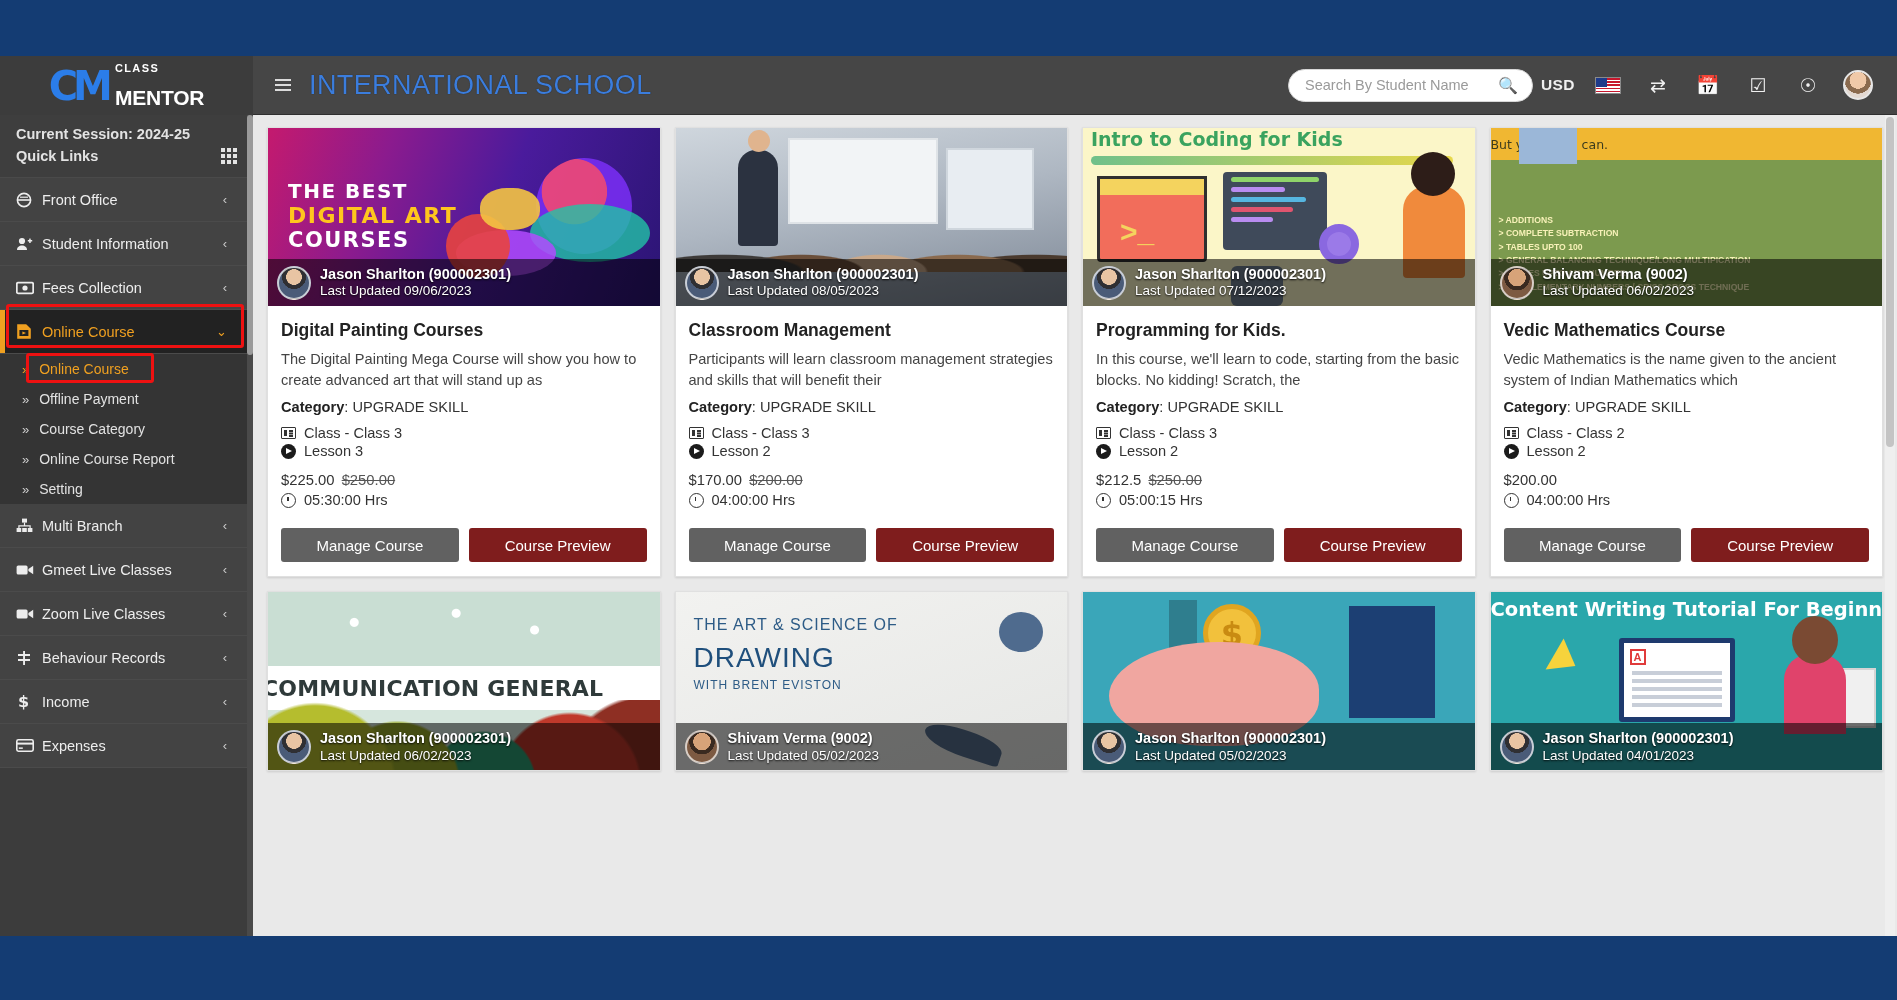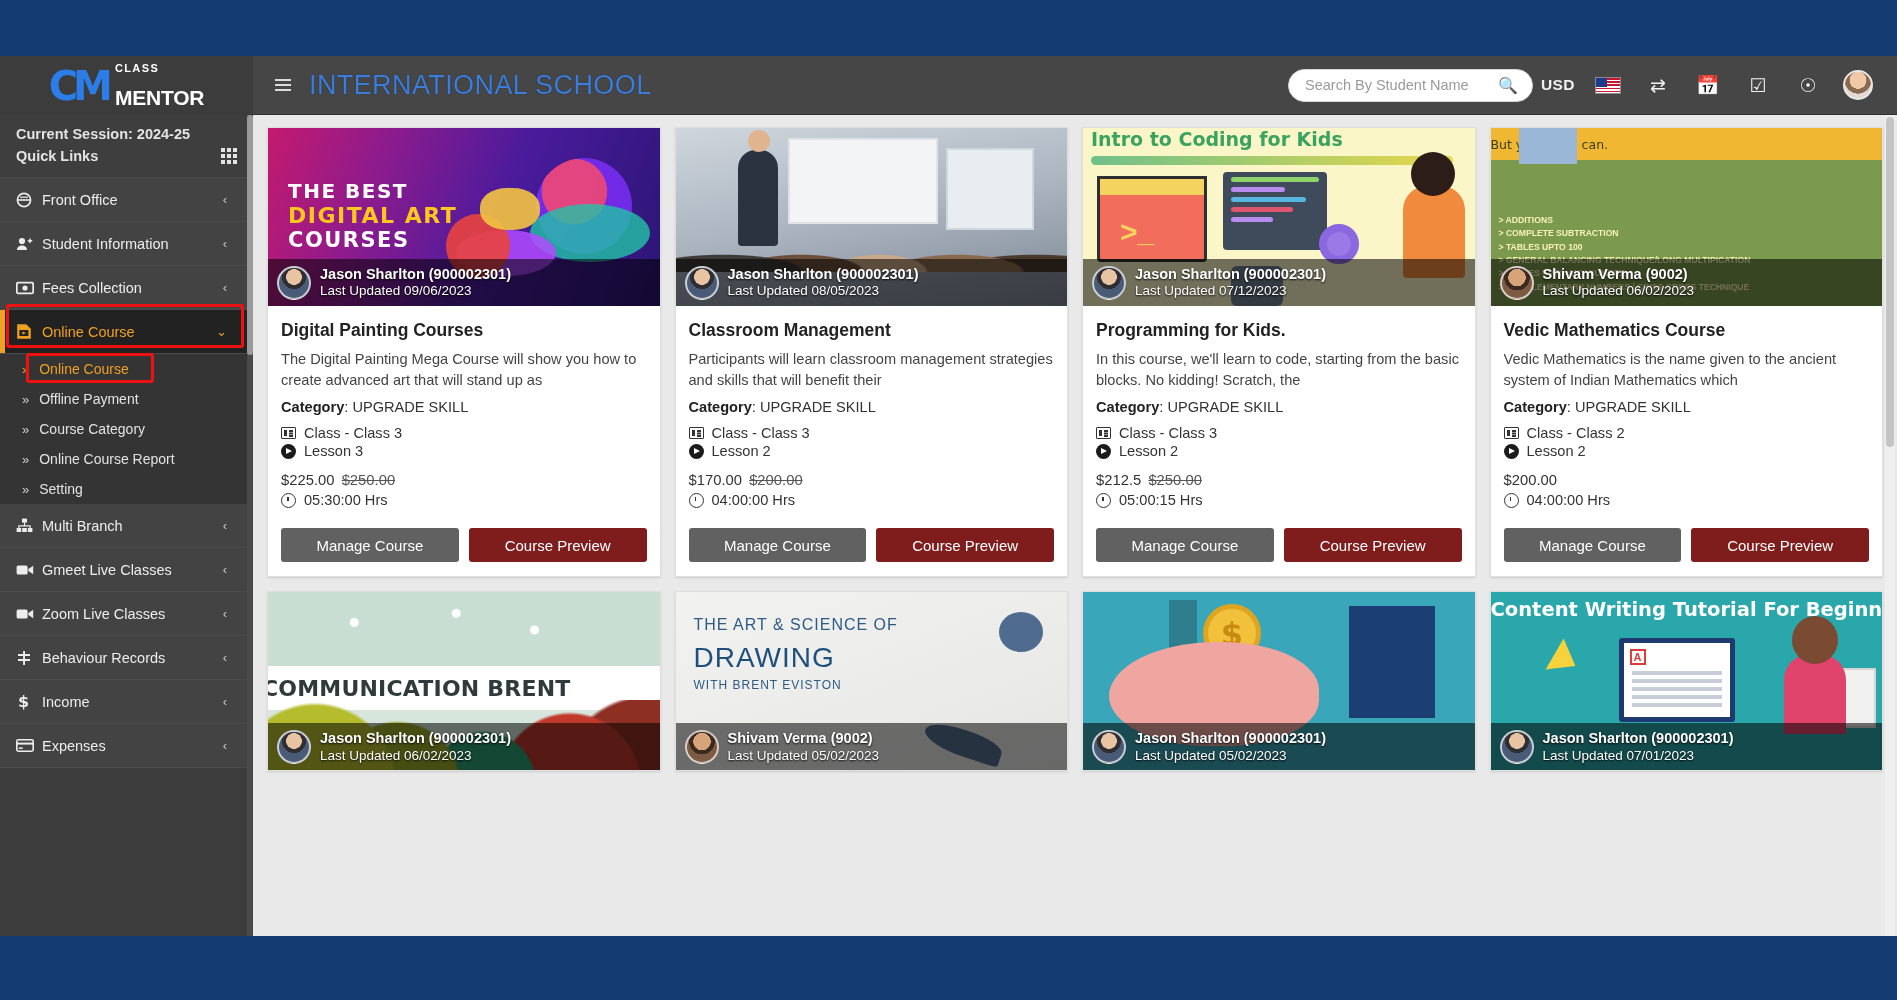--- a/index.html
+++ b/index.html
@@ -925,7 +925,7 @@
           <div class="banner-art art-comm">
             <div class="net"></div>
             <div class="band">
-                <span>COMMUNICATION BRENT</span>
+                <span>COMMUNICATION GENERAL</span>
               </div>
             <div class="heads"></div>
           </div>

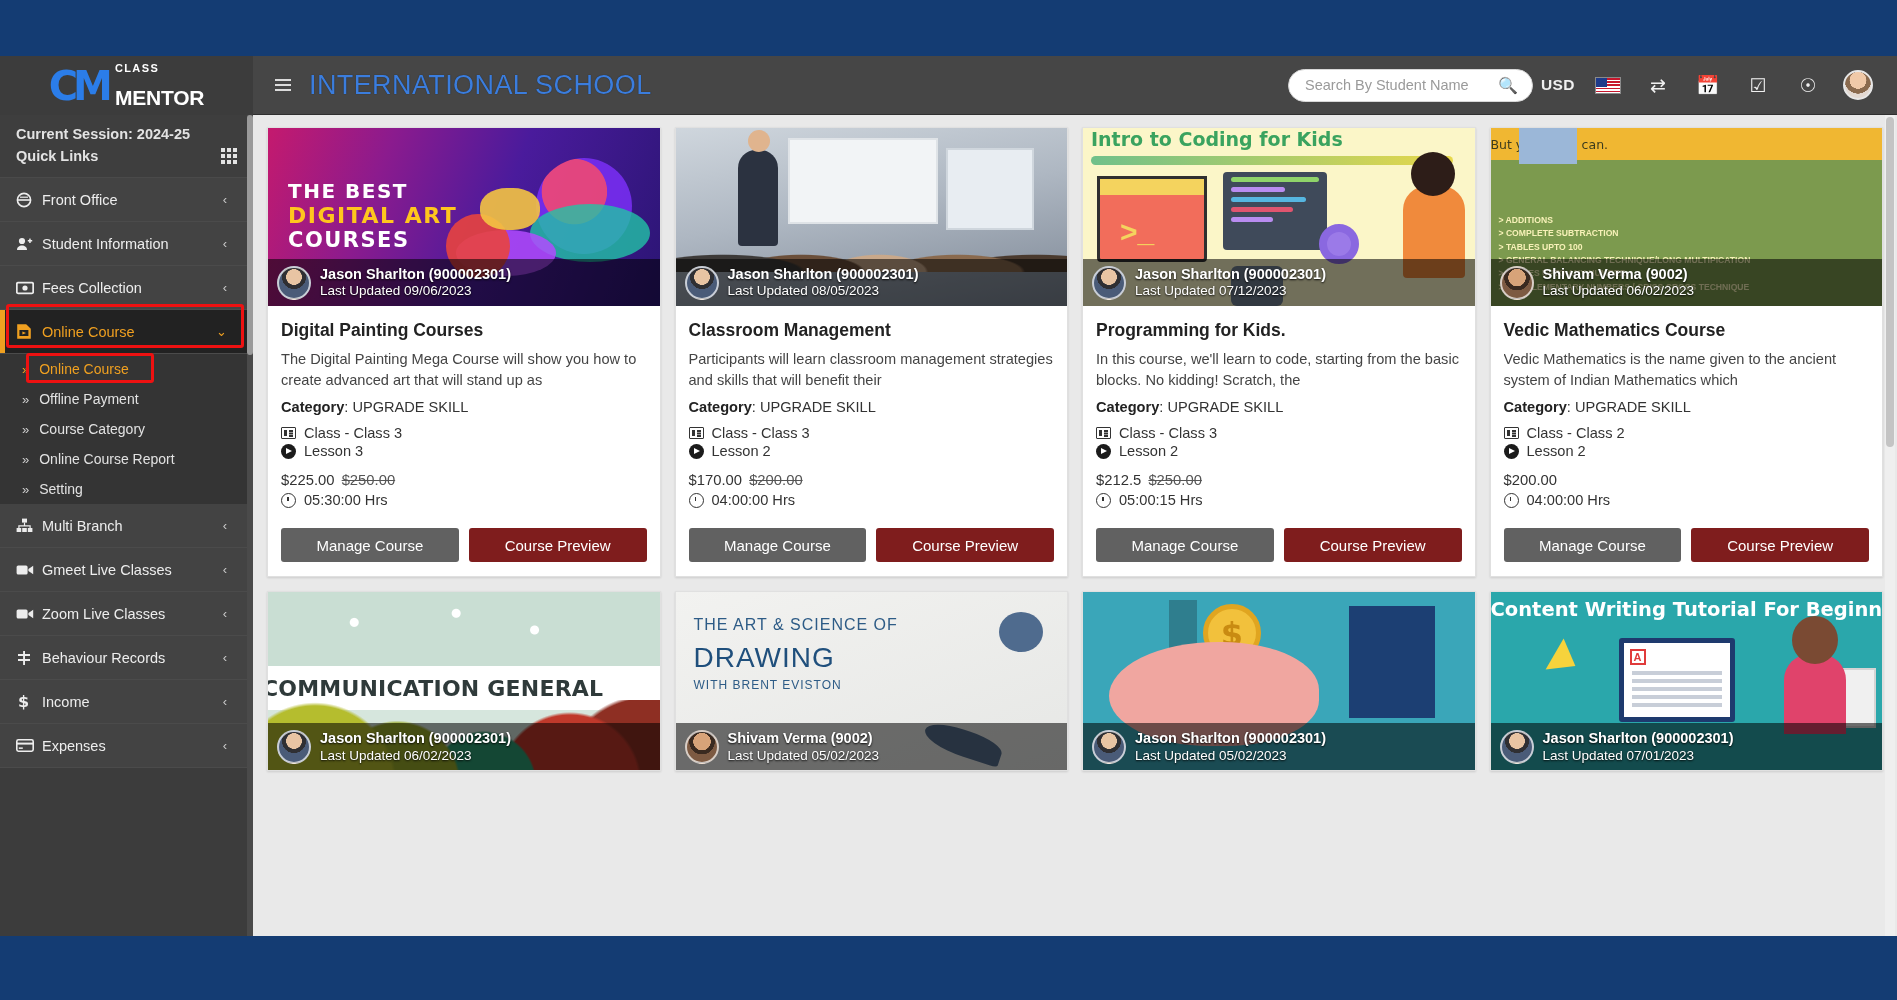--- a/index.html
+++ b/index.html
@@ -995,7 +995,7 @@
             <div class="author-avatar av-jason"></div>
             <div class="author-meta">
               <div class="author-name">Jason Sharlton (900002301)</div>
-              <div class="author-date">Last Updated 07/01/2023</div>
+              <div class="author-date">Last Updated 04/01/2023</div>
             </div>
           </div>
         </div>

